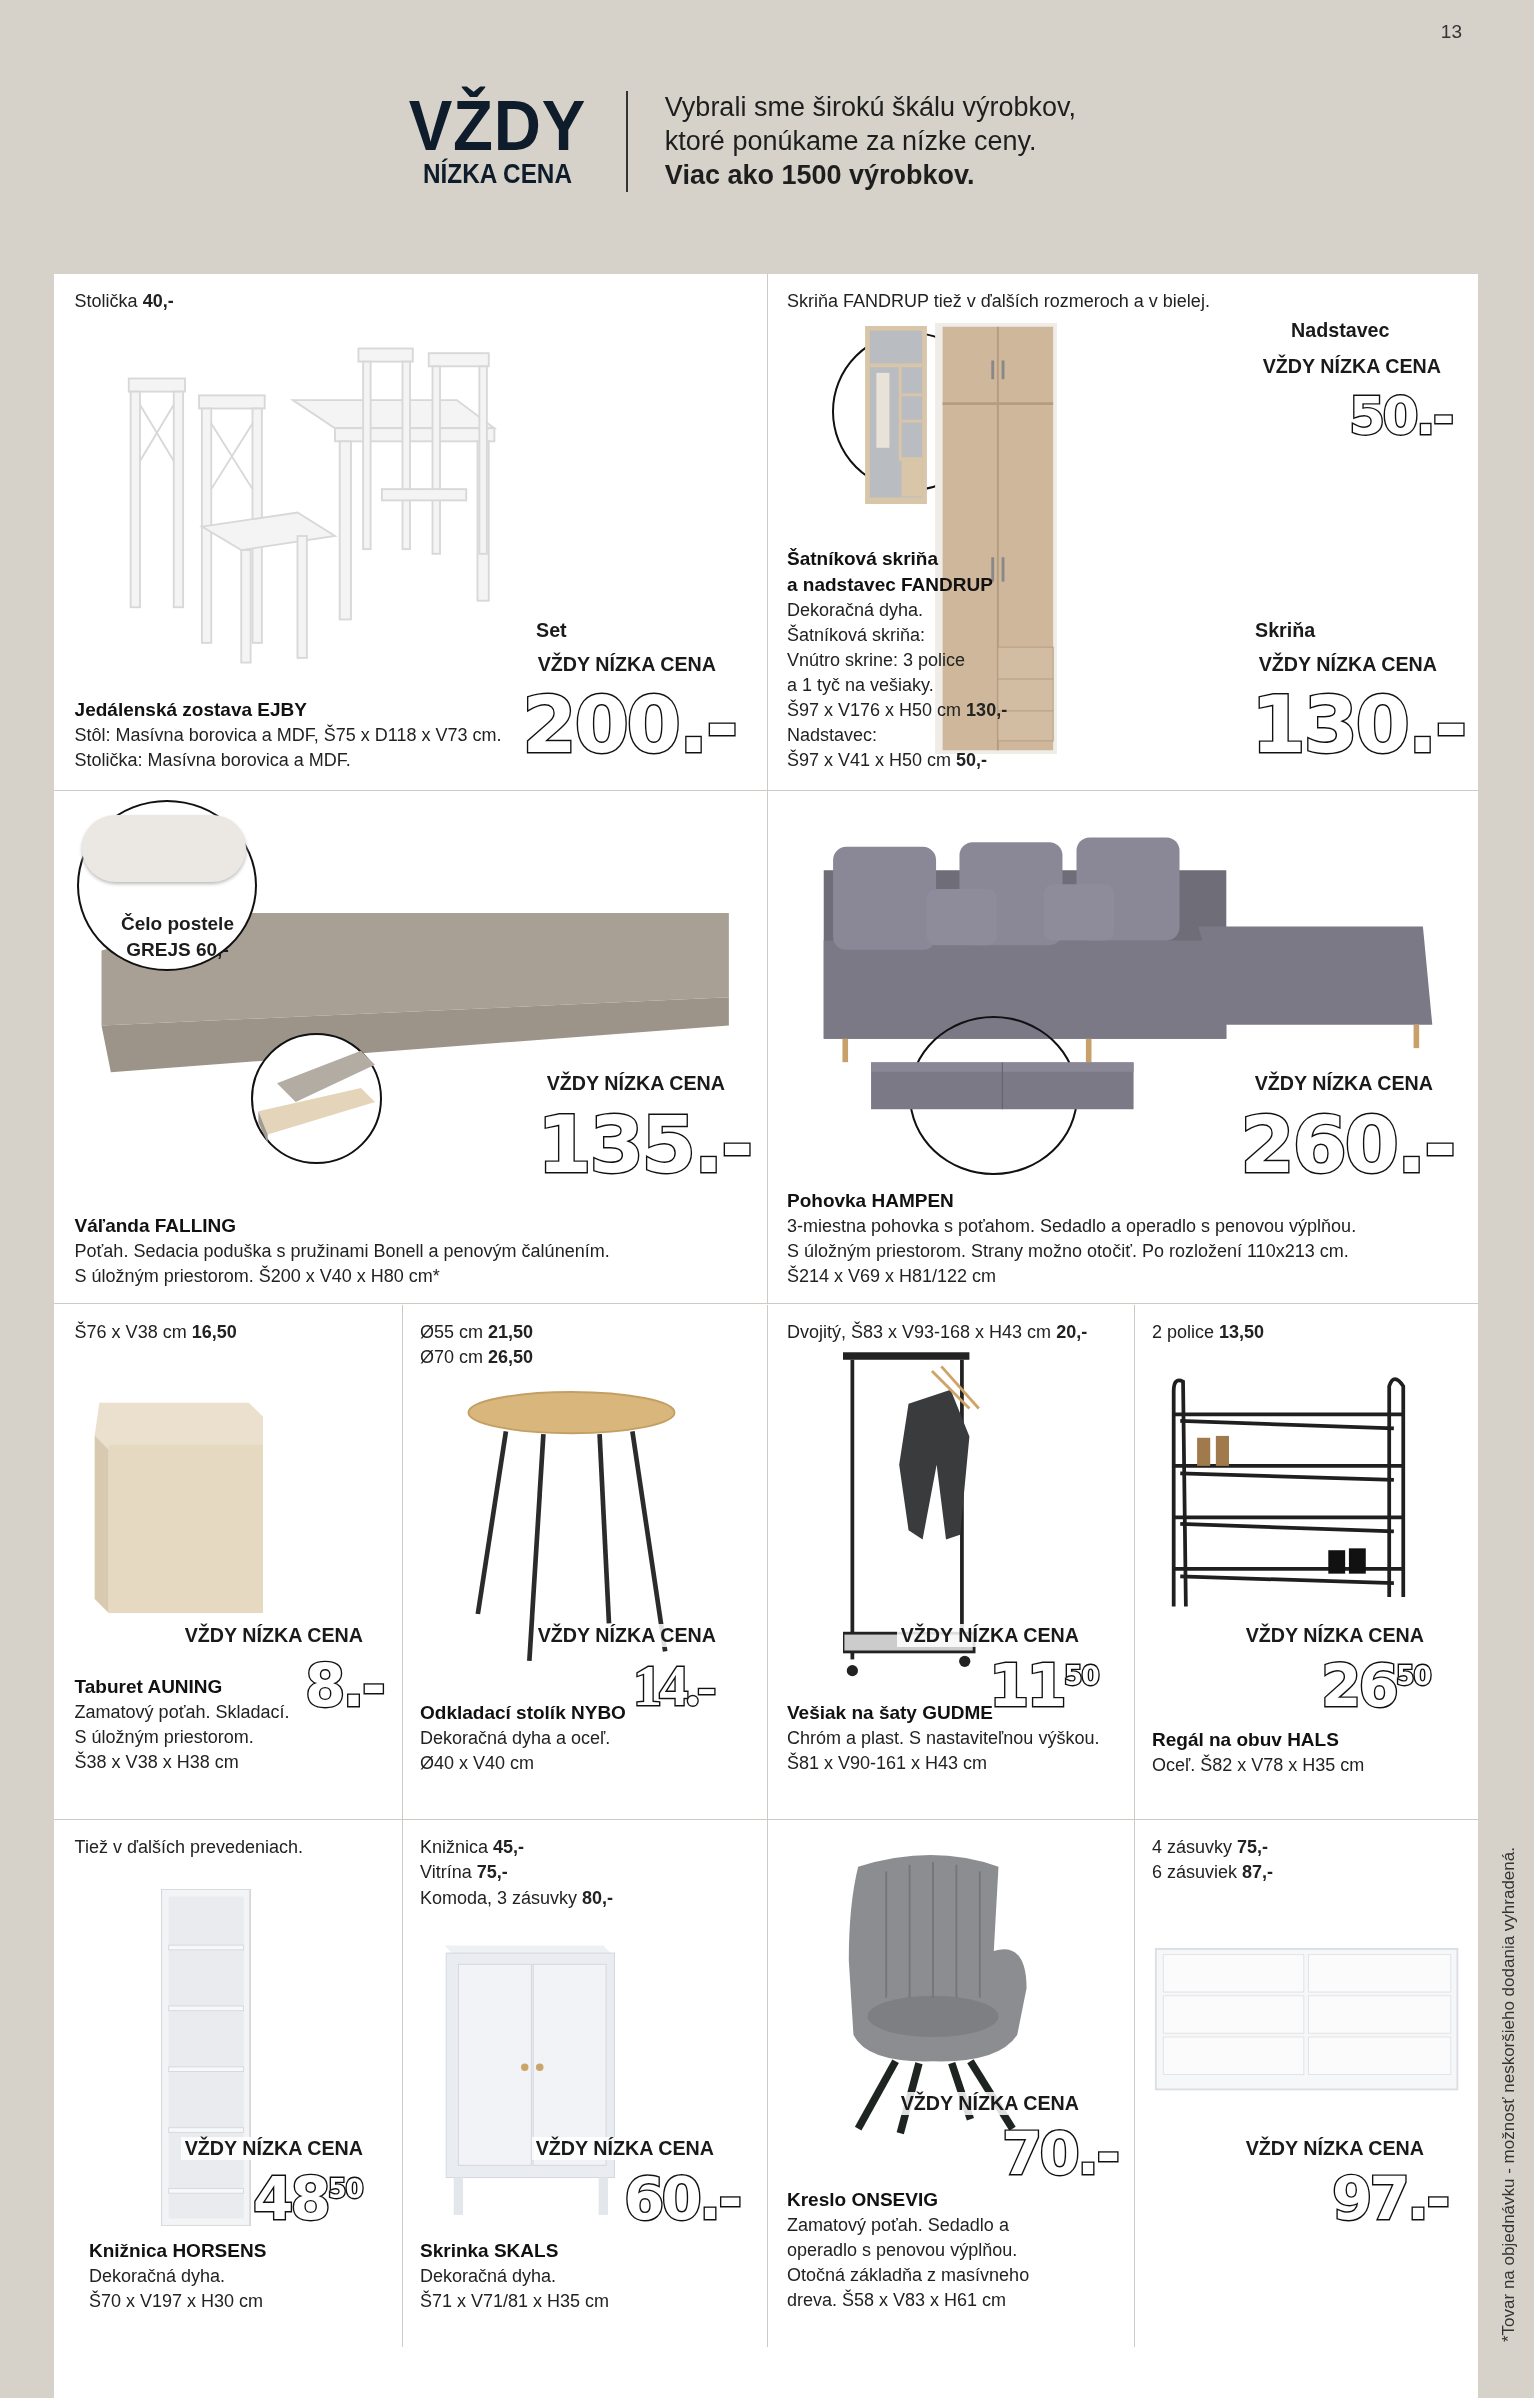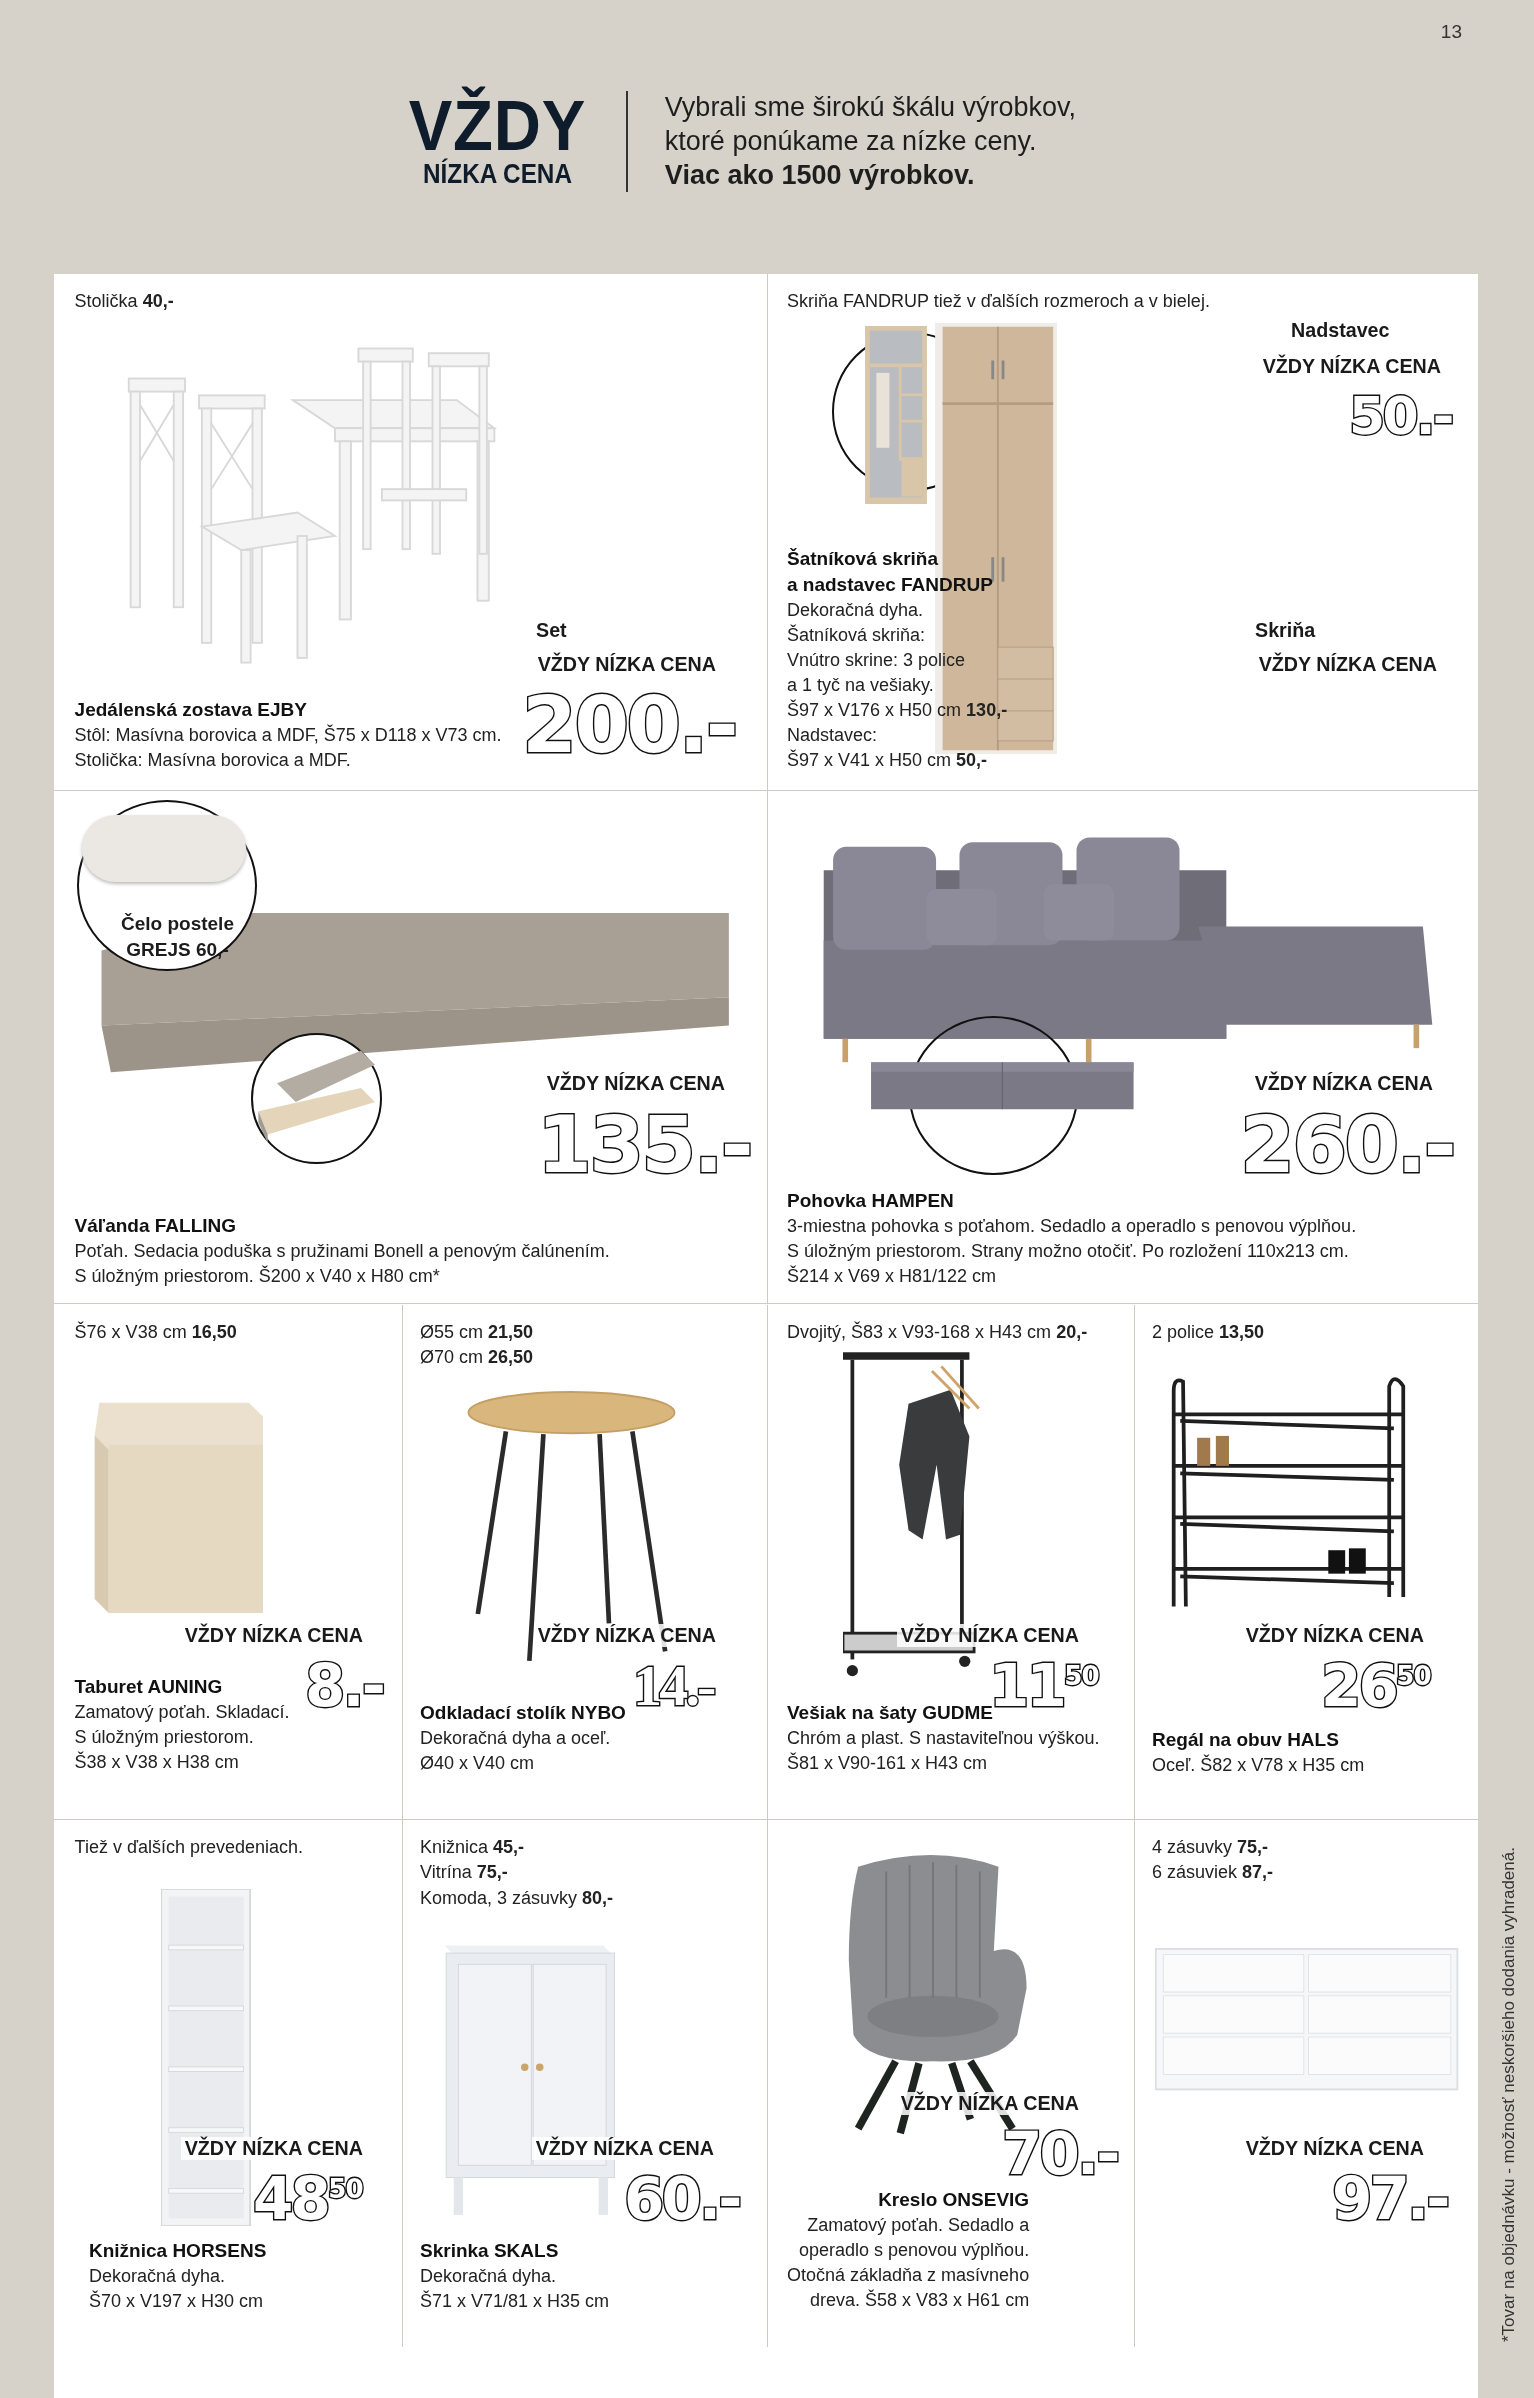--- a/index.html
+++ b/index.html
@@ -157,6 +157,7 @@
     <div class="price" style="left:581px;top:116px;font-size:52px;">50.-</div>
     <div class="label-bold" style="left:487px;top:345px;">Skriňa</div>
     <div class="vnc" style="left:487px;top:379px;">VŽDY NÍZKA CENA</div>
+    <div class="price" style="left:483px;top:412px;font-size:79px;">130.-</div>
     <div class="abs" style="left:19px;top:272px;">
       <div class="title">Šatníková skriňa</div>
       <div class="title">a nadstavec FANDRUP</div>

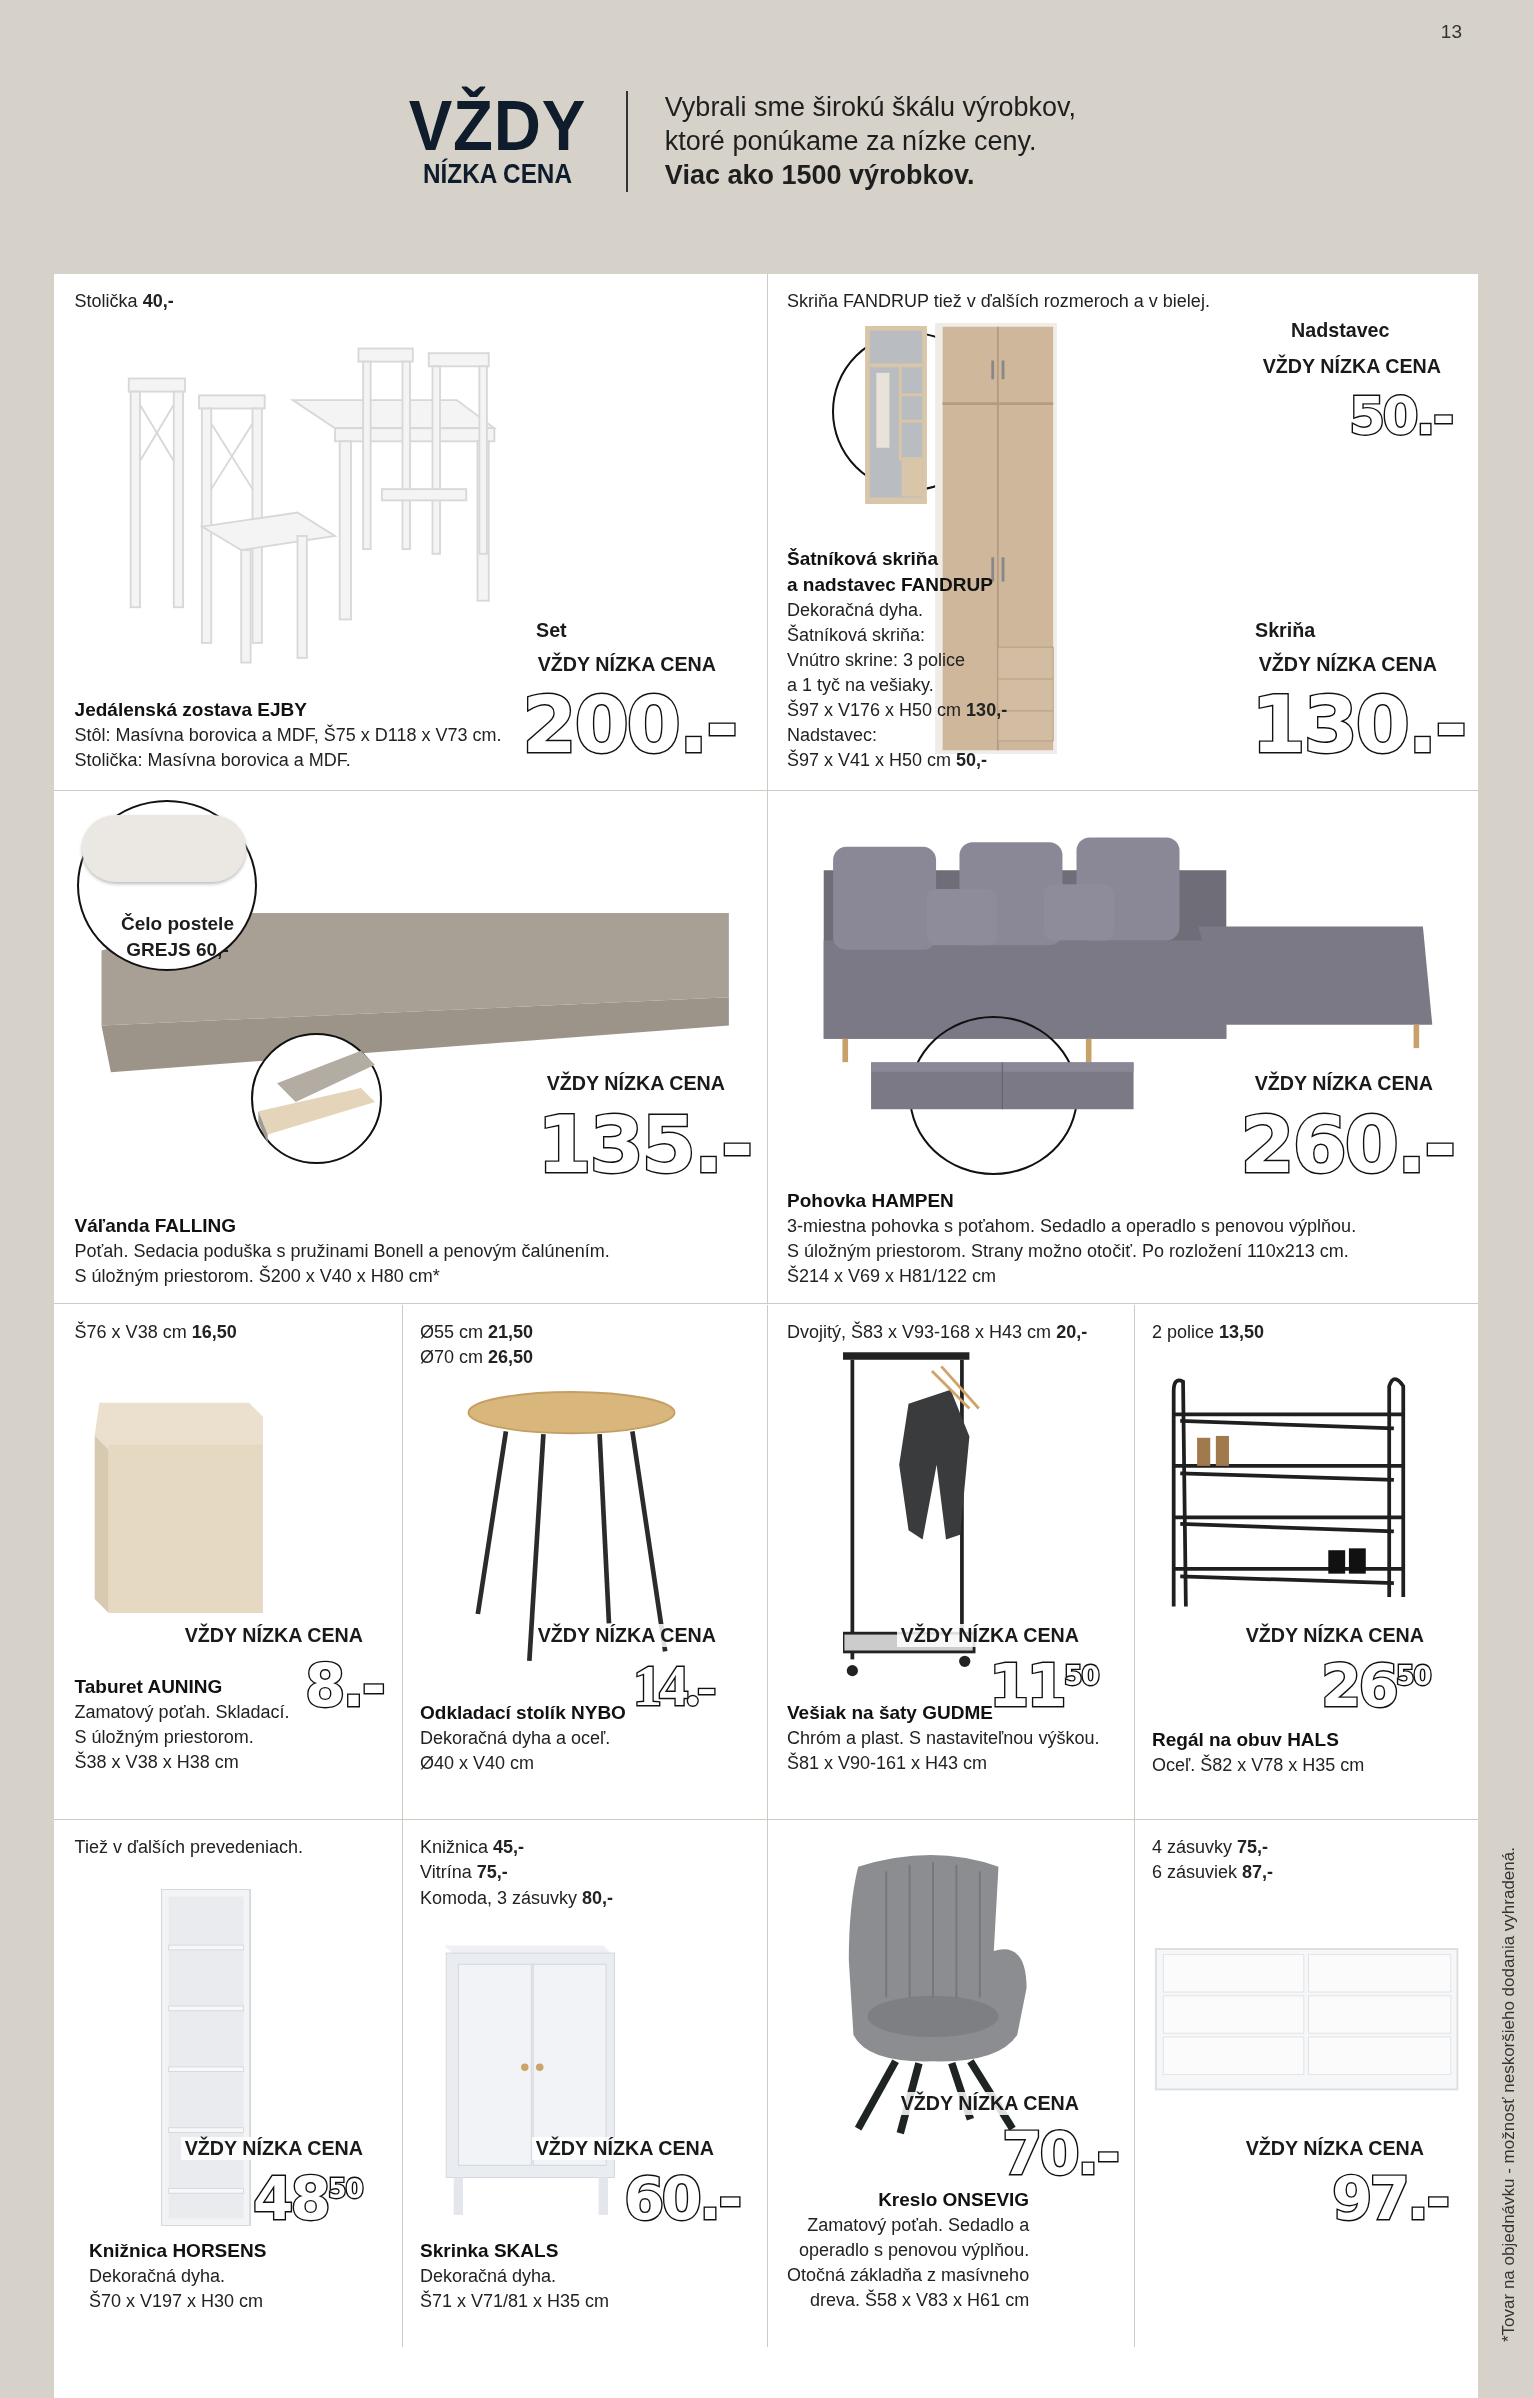--- a/index.html
+++ b/index.html
@@ -377,7 +377,7 @@
     </svg>
     <div class="vnc" style="left:129px;top:272px;">VŽDY NÍZKA CENA</div>
     <div class="price" style="left:234px;top:305px;font-size:58px;">70.-</div>
-    <div class="abs" style="left:19px;top:367px;text-align:right;">
+    <div class="abs" style="left:19px;top:367px;">
       <div class="title">Kreslo ONSEVIG</div>
       <div class="txt">Zamatový poťah. Sedadlo a</div>
       <div class="txt">operadlo s penovou výplňou.</div>

